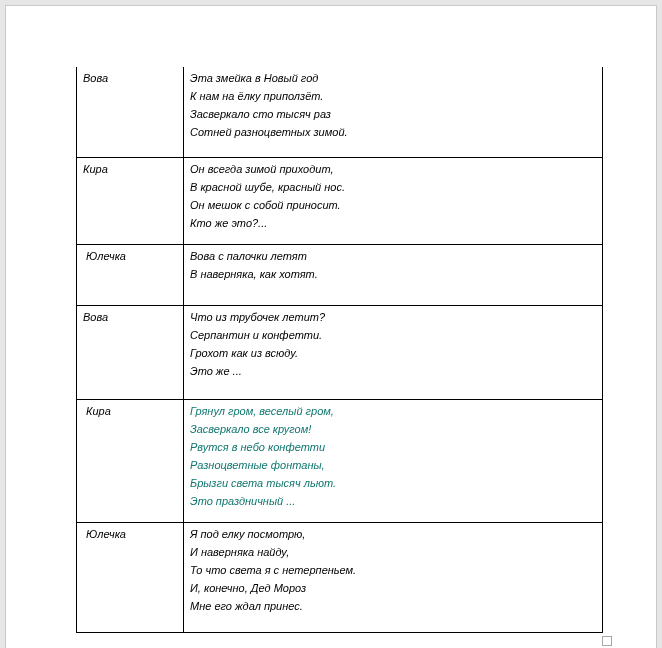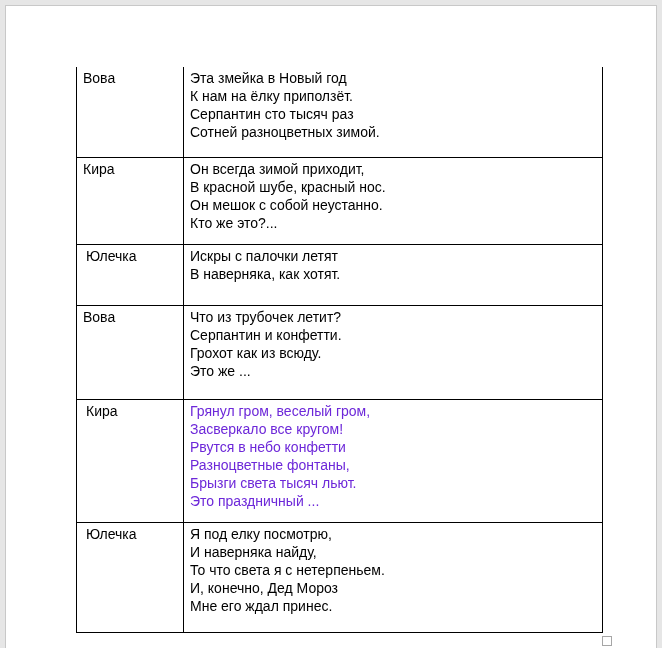--- a/index.html
+++ b/index.html
@@ -34,10 +34,11 @@
     }
     .doc-table td {
       vertical-align: top;
-      font-size: 14px;
+      font-size: 11px;
       line-height: 18px;
       color: #000;
       padding: 0;
+      font-style: italic;
     }
     .doc-table .speaker {
       width: 106px;

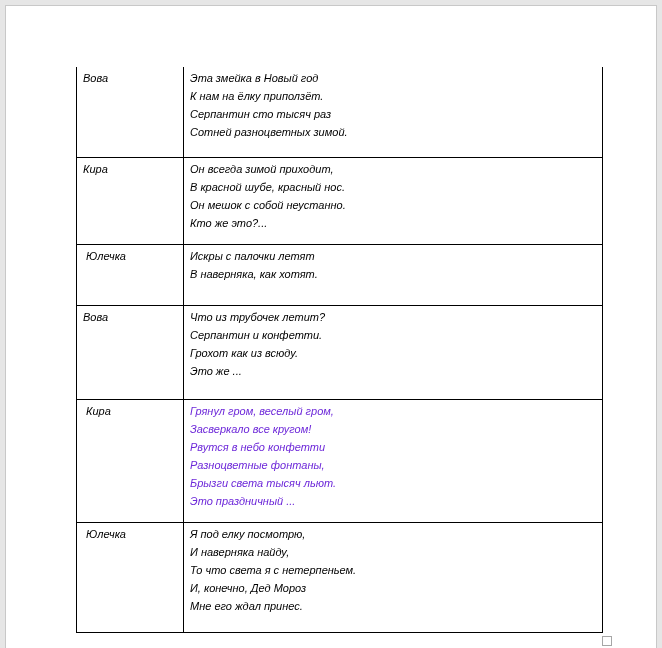--- a/index.html
+++ b/index.html
@@ -113,7 +113,7 @@
           <div class="lines">
         <span class="line">Эта змейка в Новый год</span>
         <span class="line">К нам на ёлку приползёт.</span>
-        <span class="line">Серпантин сто тысяч раз</span>
+        <span class="line">Засверкало сто тысяч раз</span>
         <span class="line">Сотней разноцветных зимой.</span>
       </div>
         </td>

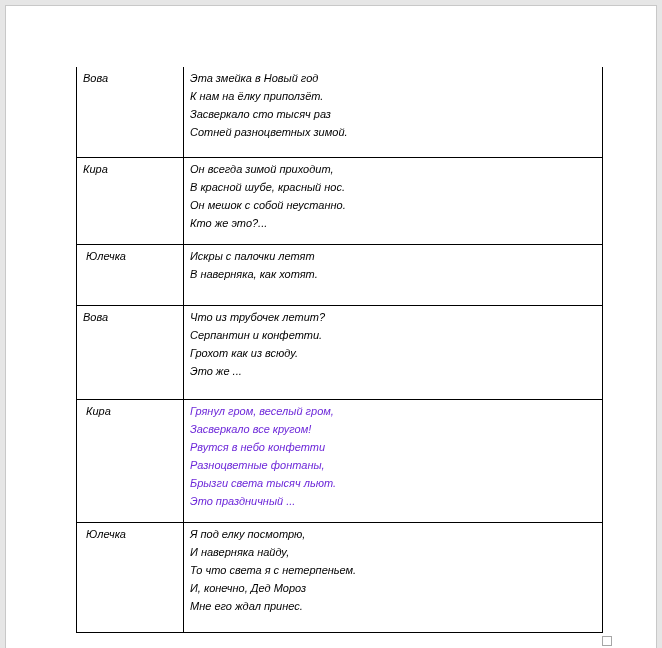--- a/index.html
+++ b/index.html
@@ -126,7 +126,7 @@
           <div class="lines">
         <span class="line">Он всегда зимой приходит,</span>
         <span class="line">В красной шубе, красный нос.</span>
-        <span class="line">Он мешок с собой неустанно.</span>
+        <span class="line">Он мешок с собой приносит.</span>
         <span class="line">Кто же это?...</span>
       </div>
         </td>

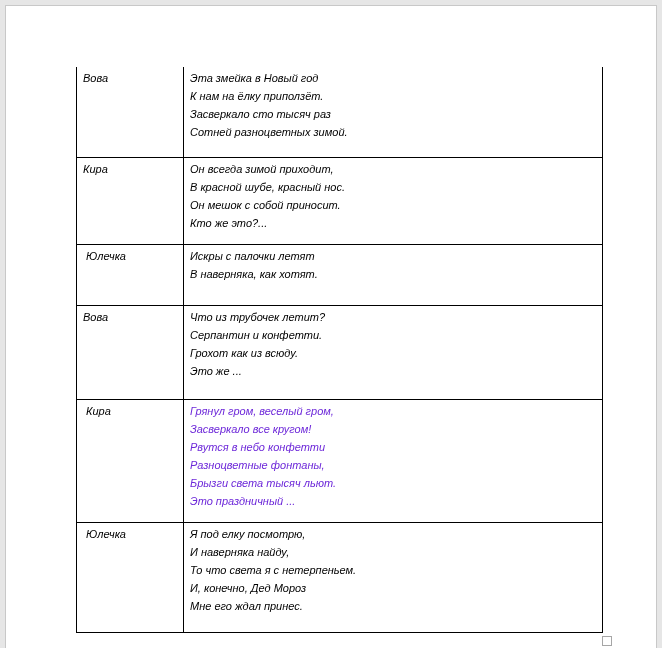--- a/index.html
+++ b/index.html
@@ -137,7 +137,7 @@
         </td>
       <td class="verse">
           <div class="lines">
-        <span class="line">Искры с палочки летят</span>
+        <span class="line">Вова с палочки летят</span>
         <span class="line">В наверняка, как хотят.</span>
       </div>
         </td>

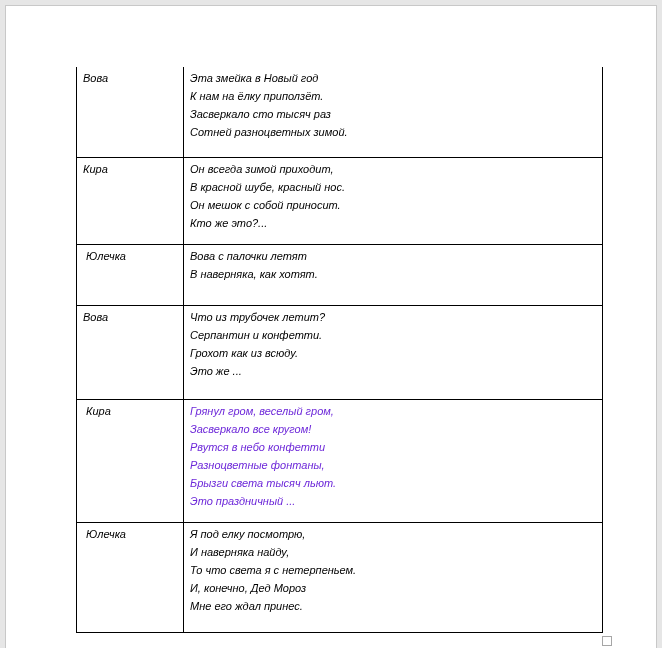--- a/index.html
+++ b/index.html
@@ -77,7 +77,7 @@
     .row-4 .name { padding-left: 9px; }
     .row-5 .name { padding-left: 9px; }
 
-    .row-4 .verse .line { color: #6d28d9; }
+    .row-4 .verse .line { color: #0f766e; }
 
     .table-resize-handle {
       position: absolute;

